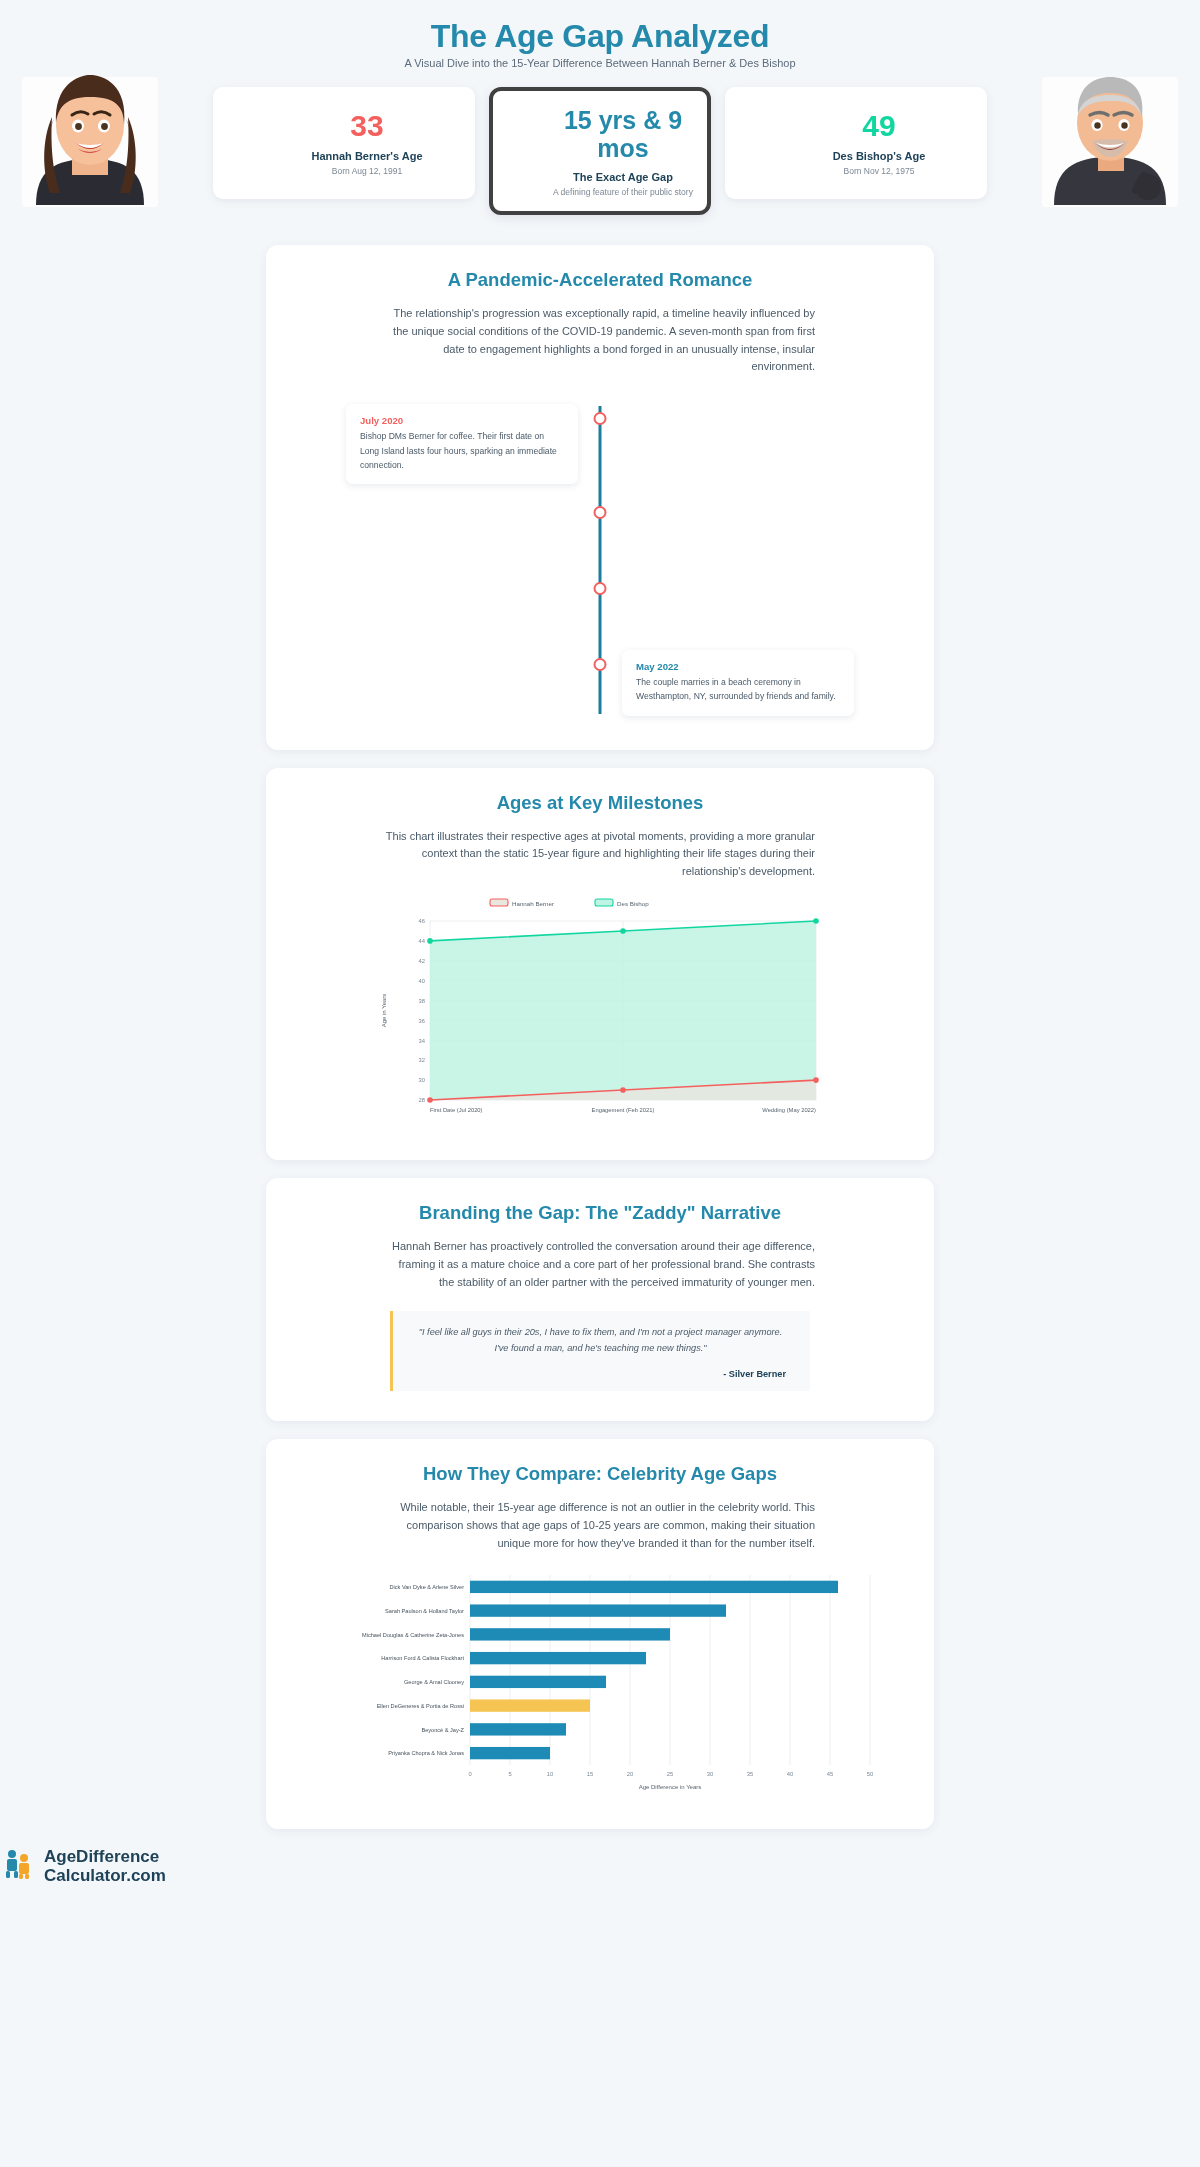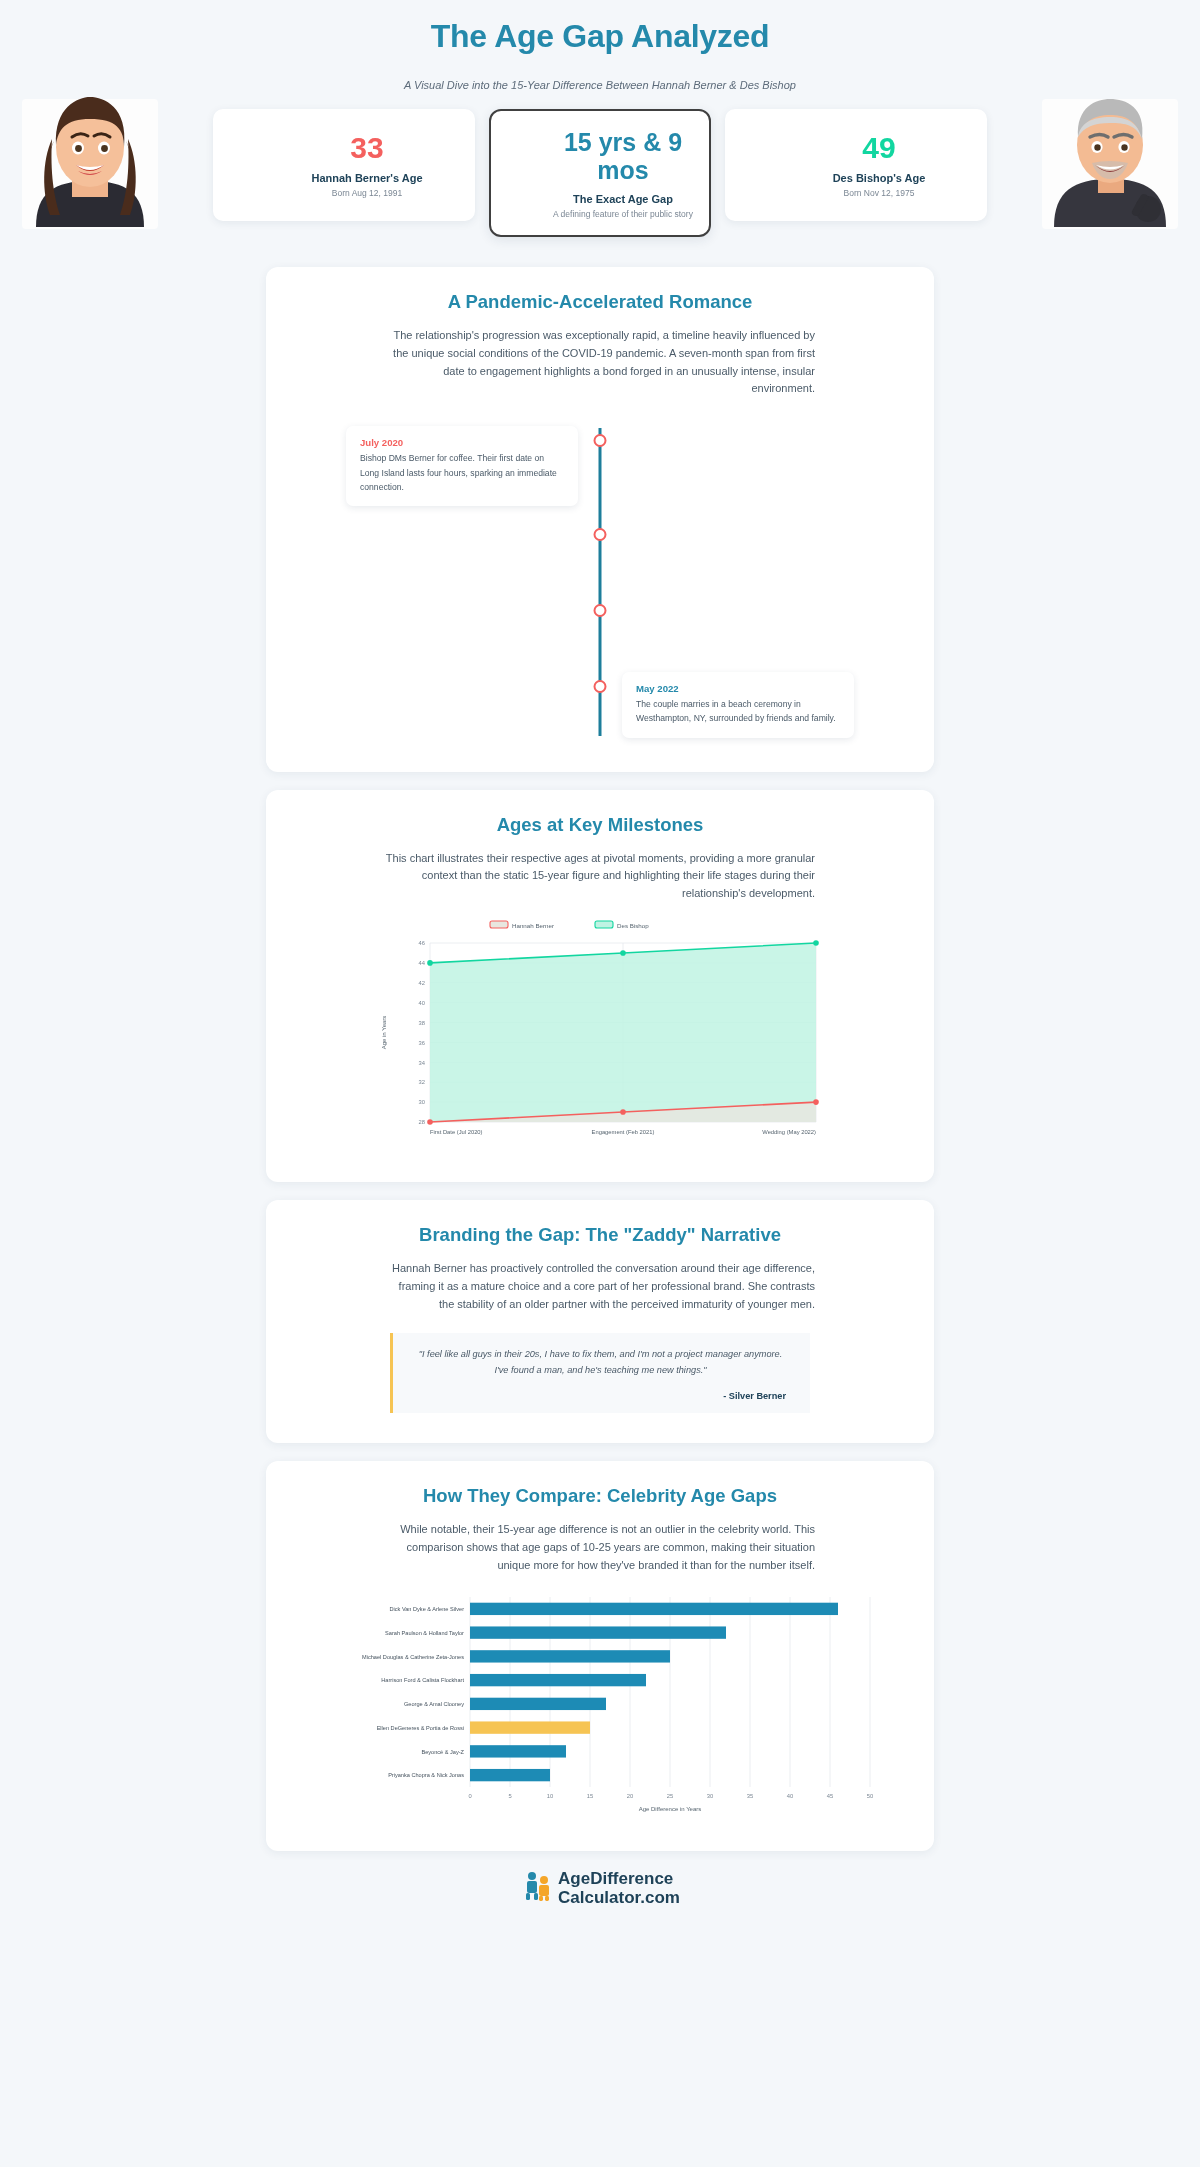--- a/index.html
+++ b/index.html
@@ -17,7 +17,7 @@
   .hero h1 {
     font-size: 32px; font-weight: 700; color: #2489ab; letter-spacing: -0.3px;
   }
-  .hero .sub { font-size: 11px; color: #5c6b7a; margin-top: 24px; font-style: italic; }
+  .hero .sub { font-size: 11px; color: #5c6b7a; margin-top: 2px; }
 
   .stats-row {
     position: relative; margin-top: 18px; height: 130px;

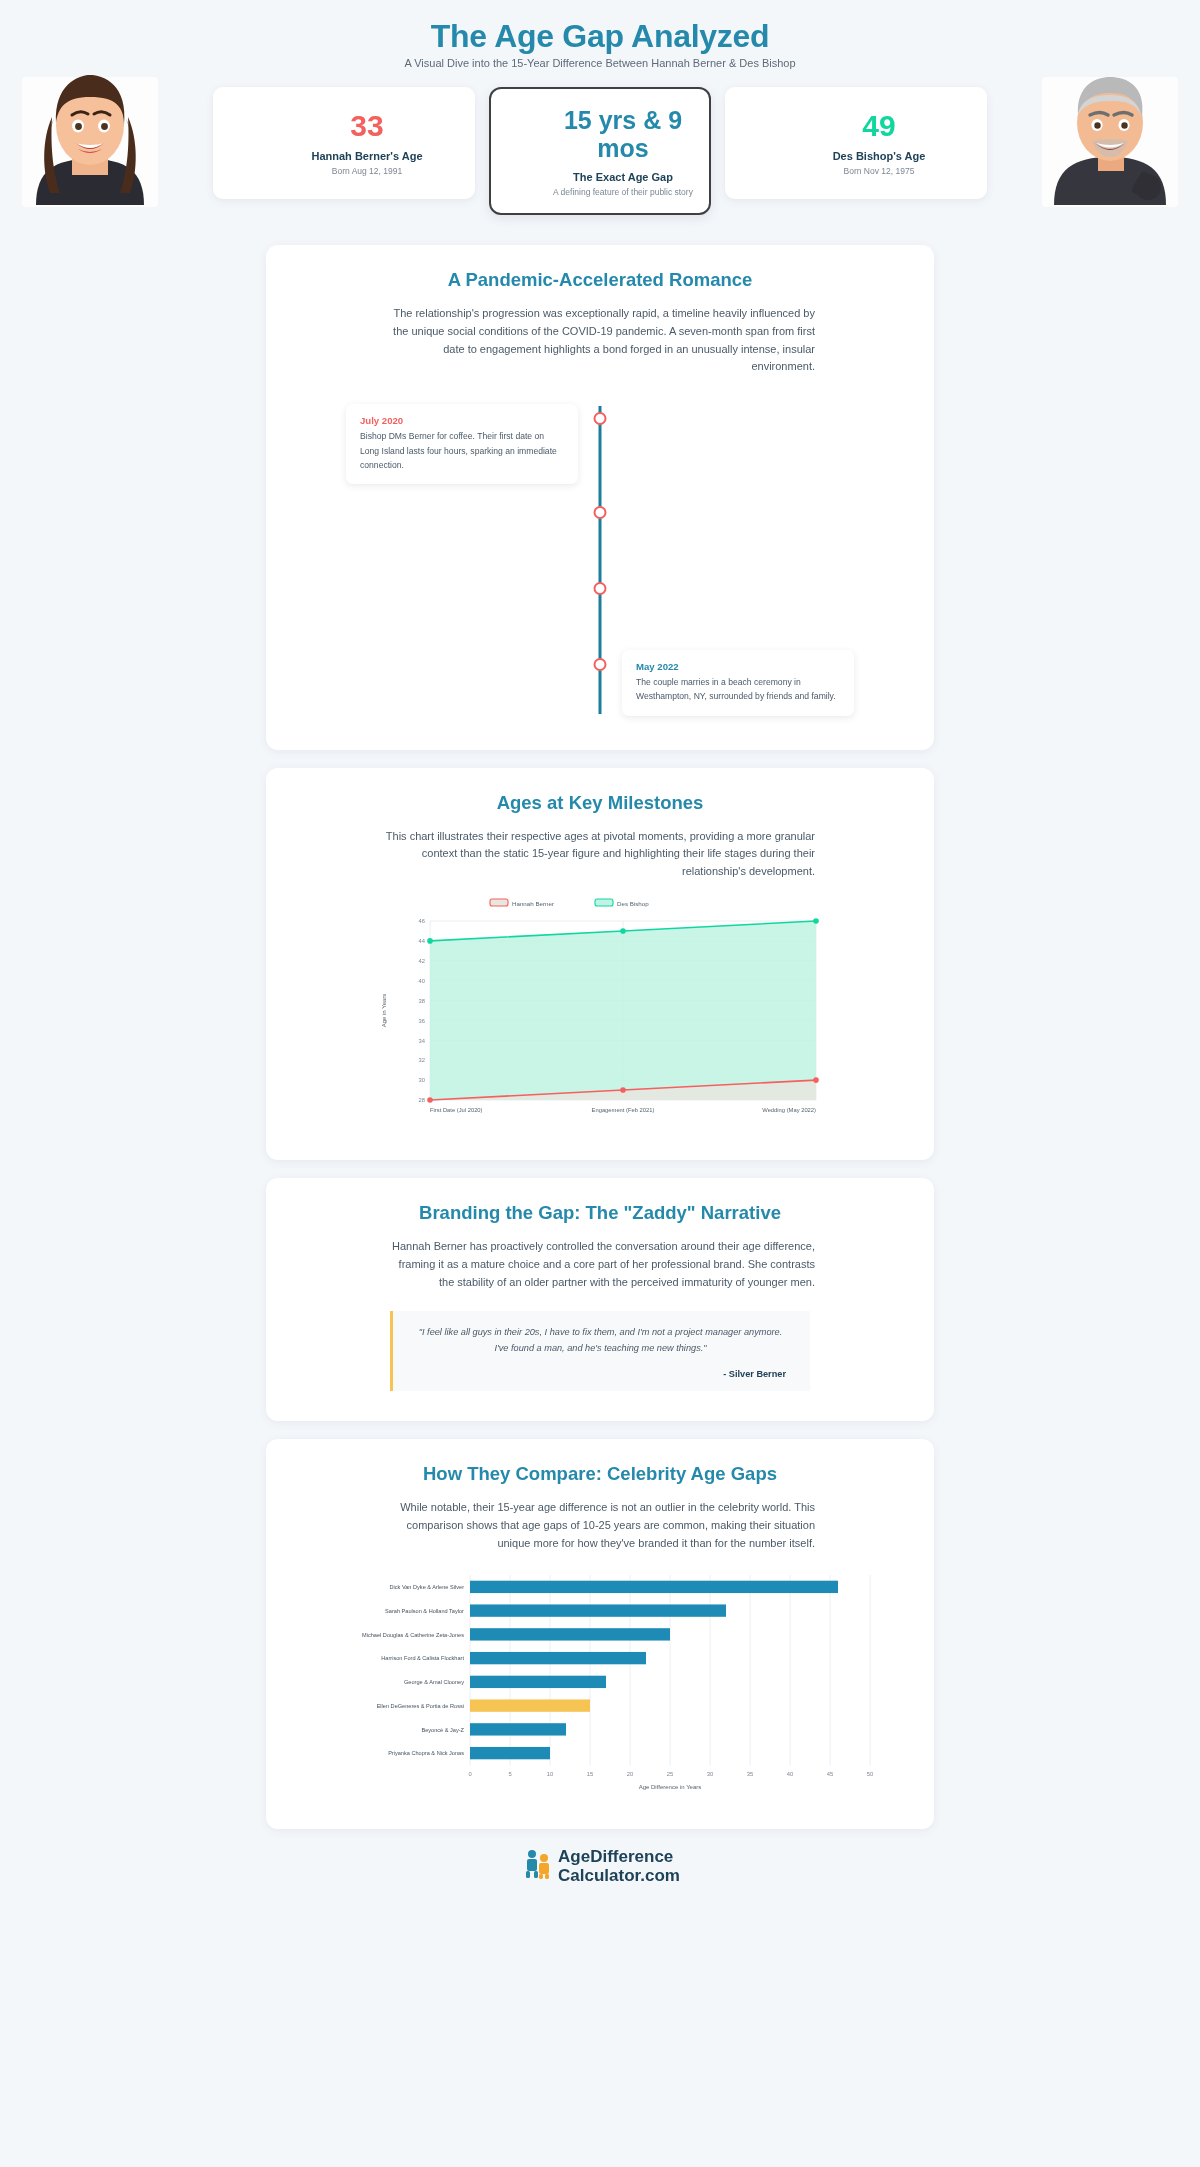--- a/index.html
+++ b/index.html
@@ -31,7 +31,7 @@
     padding-left: 46px;
   }
   .stat-card.center {
-    width: 222px; height: 128px; border: 2px solid #404040; border-radius: 12px;
+    width: 222px; height: 128px; border: 4px solid #404040; border-radius: 12px;
     box-shadow: 0 3px 12px rgba(30,50,80,.10);
   }
   .stat-num { font-size: 30px; font-weight: 700; line-height: 1.05; }

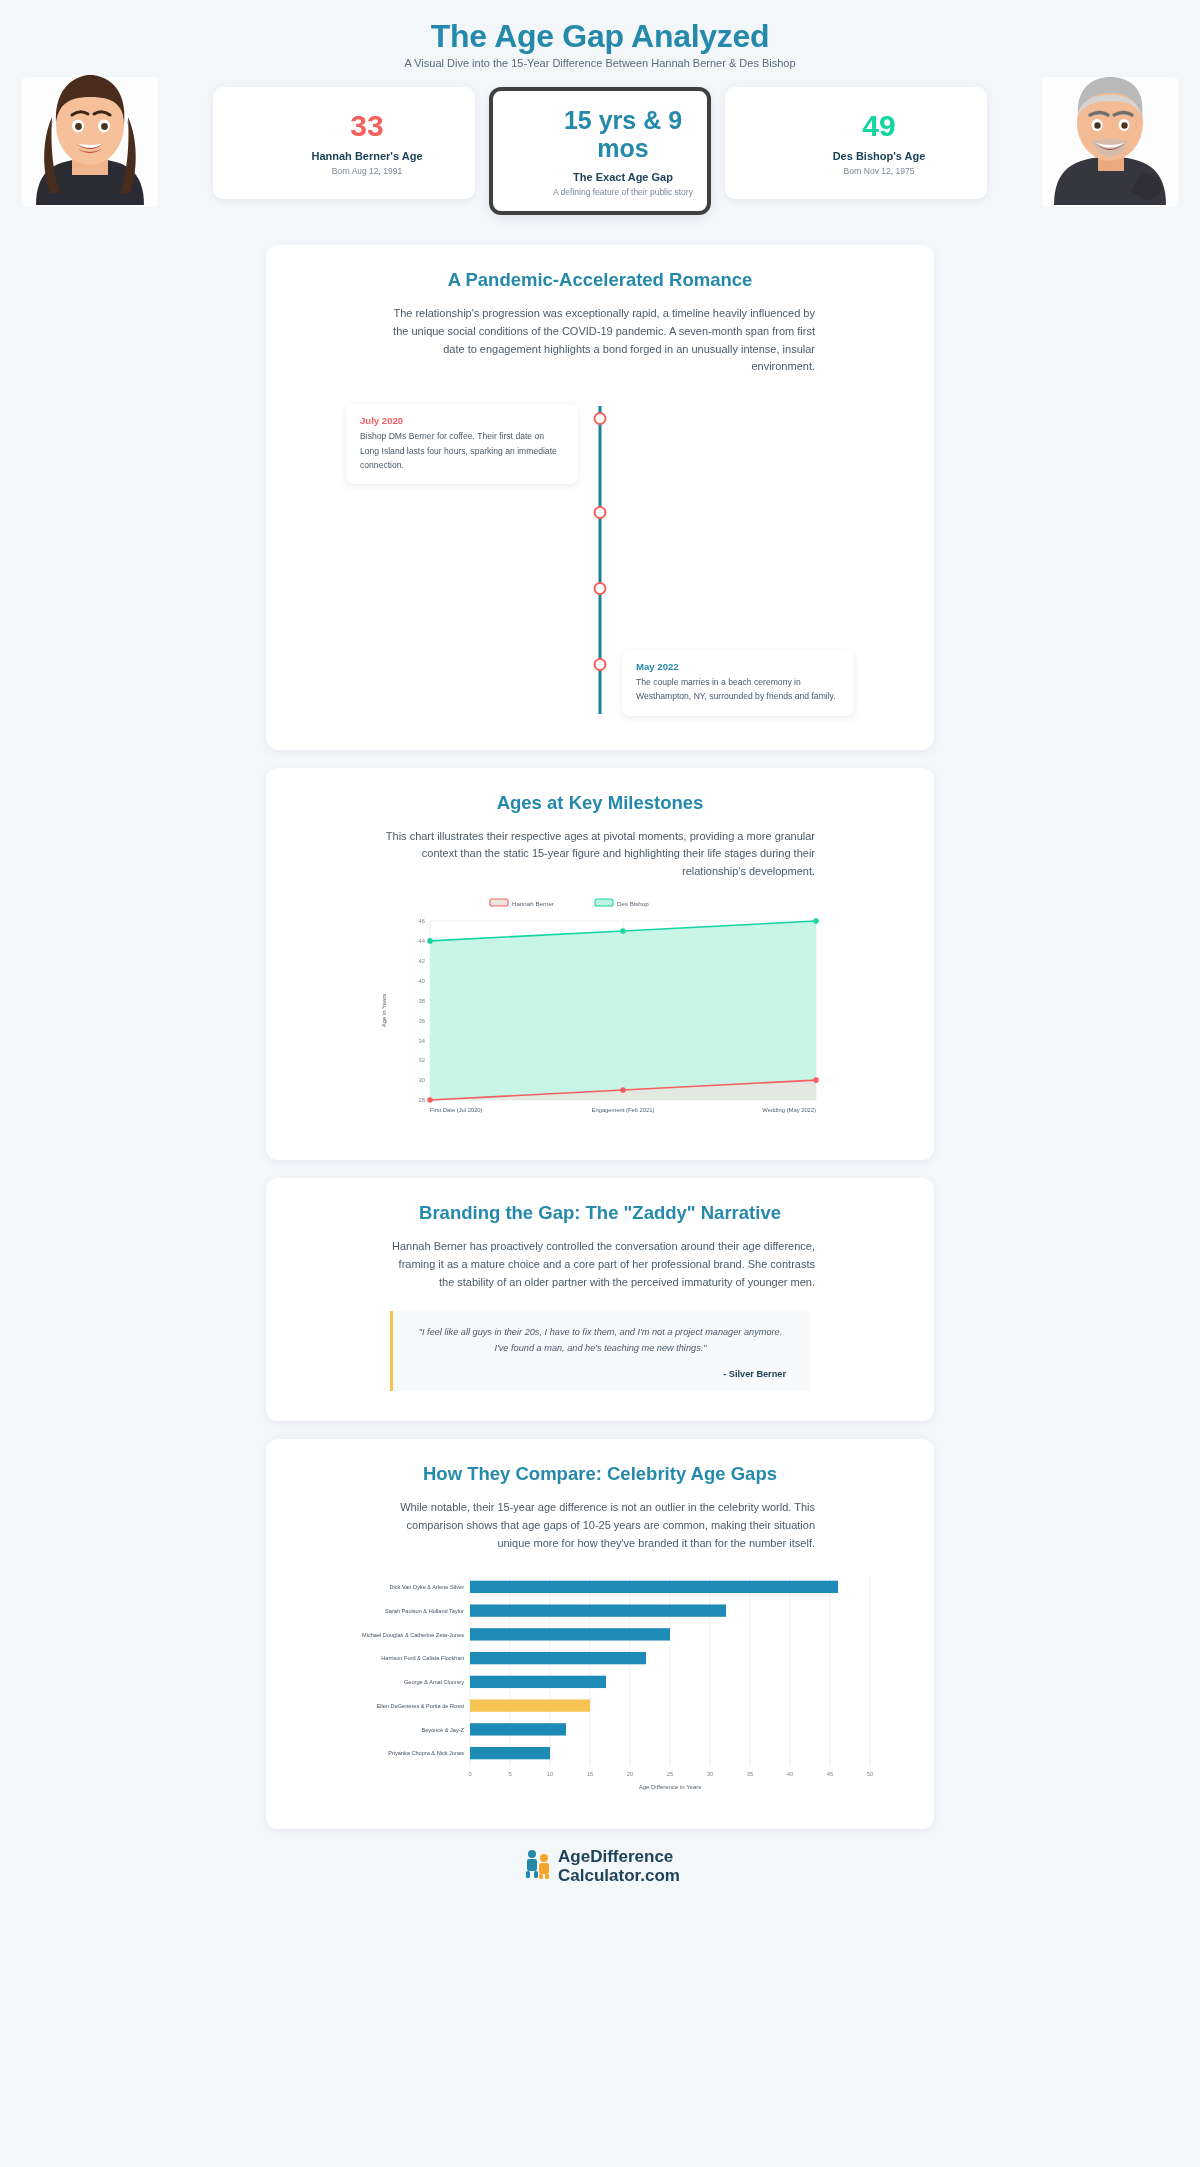--- a/index.html
+++ b/index.html
@@ -95,7 +95,7 @@
   .quote-attr { font-size: 9.2px; font-weight: 700; color: #1e4258; text-align: right; margin-top: 12px; }
 
   
-  .footer { display: flex; align-items: center; justify-content: center; gap: 4px; margin-top: 10px; }
+  .footer { display: flex; align-items: center; gap: 10px; margin-top: 10px; }
   .footer-text { line-height: 1.12; }
   .footer-text .l1 { font-size: 17px; font-weight: 700; color: #1e4258; }
   .footer-text .l2 { font-size: 17px; font-weight: 700; color: #1e4258; }

